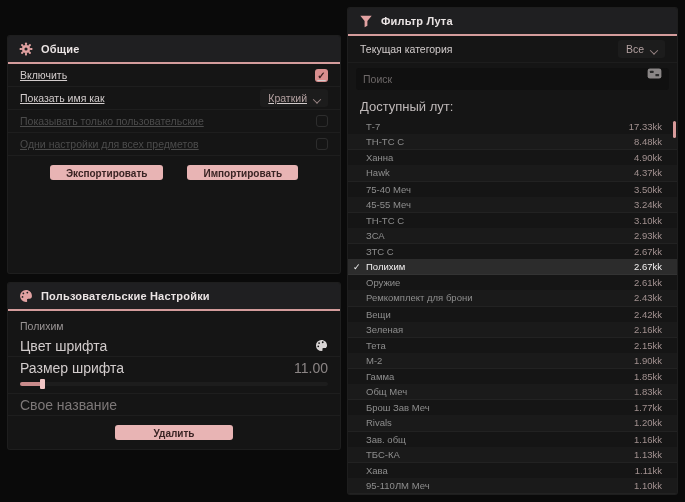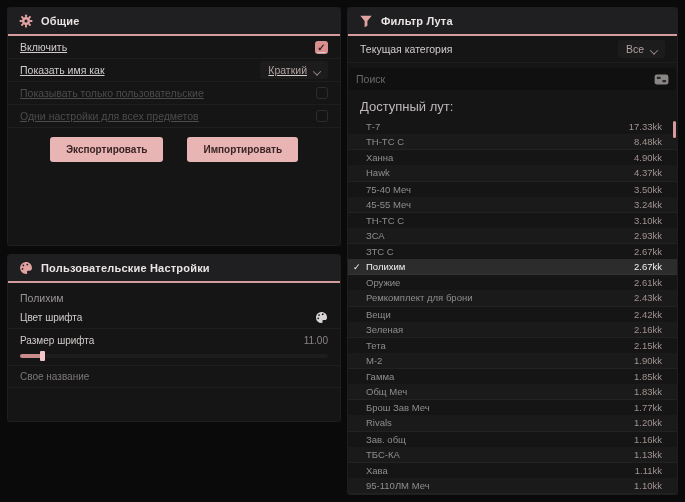--- a/index.html
+++ b/index.html
@@ -15,7 +15,7 @@
   .col-right { width:329px; display:flex; flex-direction:column; }
 
   .panel { background:#151515; border-radius:2px; box-shadow:0 0 0 1px #1e1e1e; display:flex; flex-direction:column; overflow:hidden; }
-  .p1 { height:237px; }
+  .p1 { height:237px;margin-top:28px; }
   .p2 { height:166px; }
   .p3 { height:486px; }
 

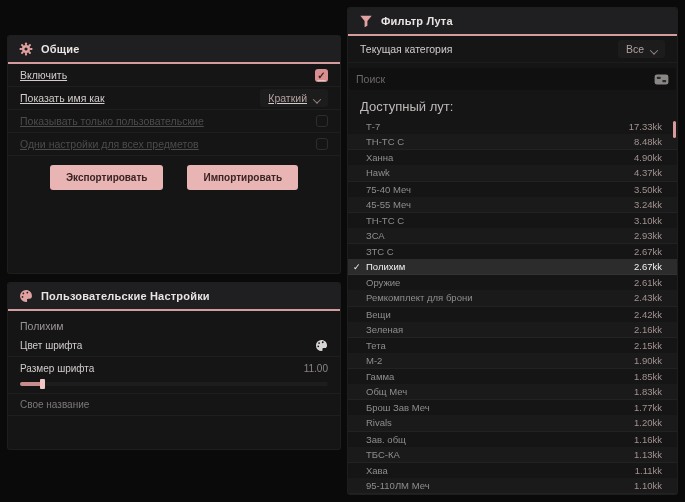--- a/index.html
+++ b/index.html
@@ -80,8 +80,8 @@
     font-size:10.5px; color:#d2cccc;
   }
   .searchbox {
-    flex:none; margin:5px 1px; height:22px; background:#101010; border-radius:3px;
-    display:flex; align-items:center; gap:0; padding:0 7px;
+    flex:none; margin:5px 8px; height:22px; background:#101010; border-radius:3px;
+    display:flex; gap:0; padding:0 7px;
   }
   .searchbox input {
     flex:1; background:transparent; border:none; outline:none;

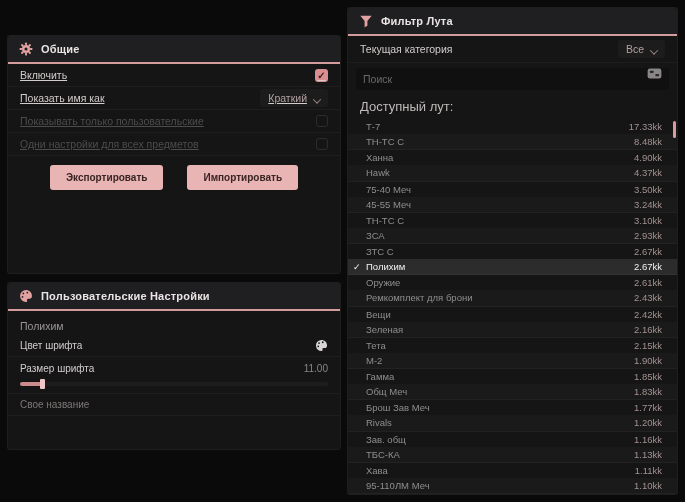--- a/index.html
+++ b/index.html
@@ -53,7 +53,7 @@
   .pinkbtn {
     background:#e8b4b4; color:#3a2424; border:none; border-radius:3px;
     font-family:inherit; font-size:10px; font-weight:bold;
-    padding:3px 16px; height:25px; line-height:11px; cursor:pointer;
+    padding:3px 16px; height:15px; line-height:11px; cursor:pointer;
   }
 
   

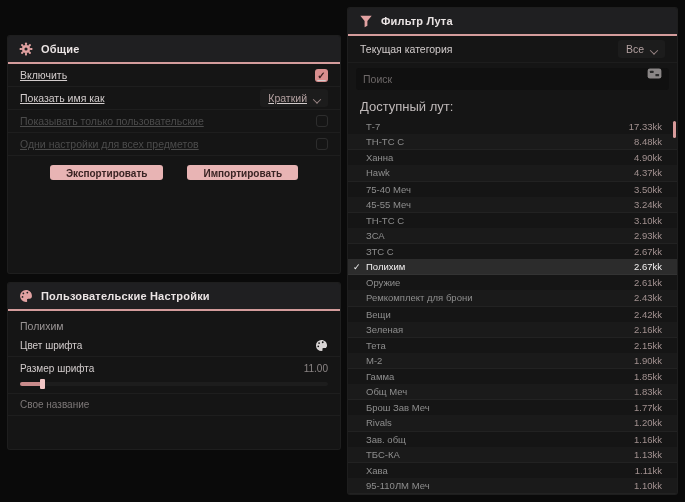--- a/index.html
+++ b/index.html
@@ -61,7 +61,7 @@
   .row2 {
     display:flex; align-items:center; justify-content:space-between;
     height:22px; padding:0 12px; border-bottom:1px solid #1e1e1e;
-    font-size:10px; color:#d2cccc;
+    font-size:14px; color:#d2cccc;
   }
   .row2.noline { border-bottom:none; }
   .dimval { color:#8b8585; }

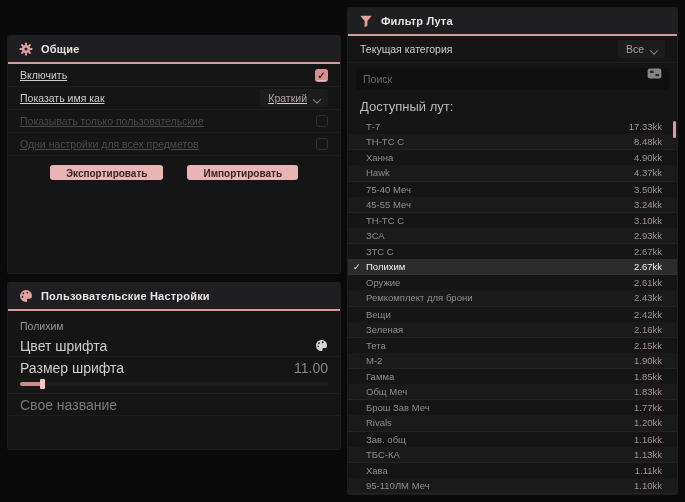--- a/index.html
+++ b/index.html
@@ -199,6 +199,9 @@
         <span>Свое название</span>
       </div>
 
+      <div class="delwrap">
+        <button class="pinkbtn delbtn">Удалить</button>
+      </div>
     </section>
   </div>
 

